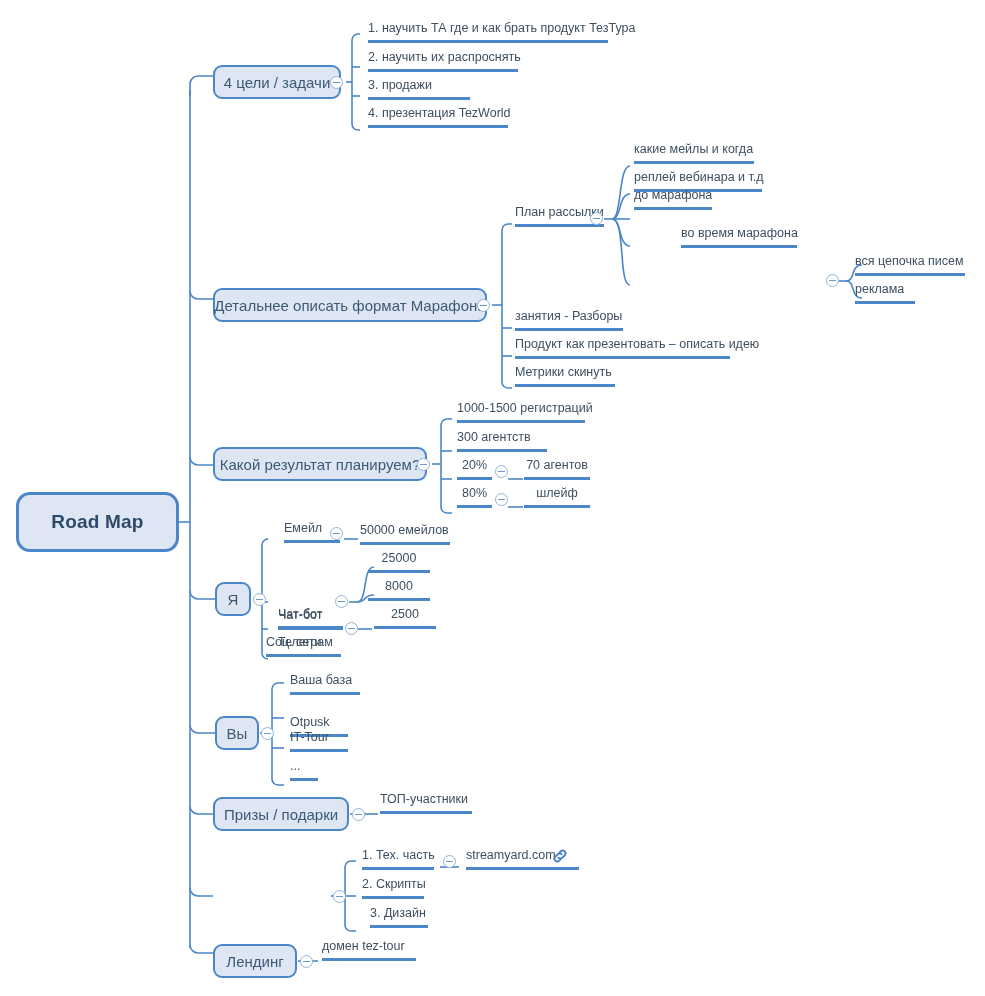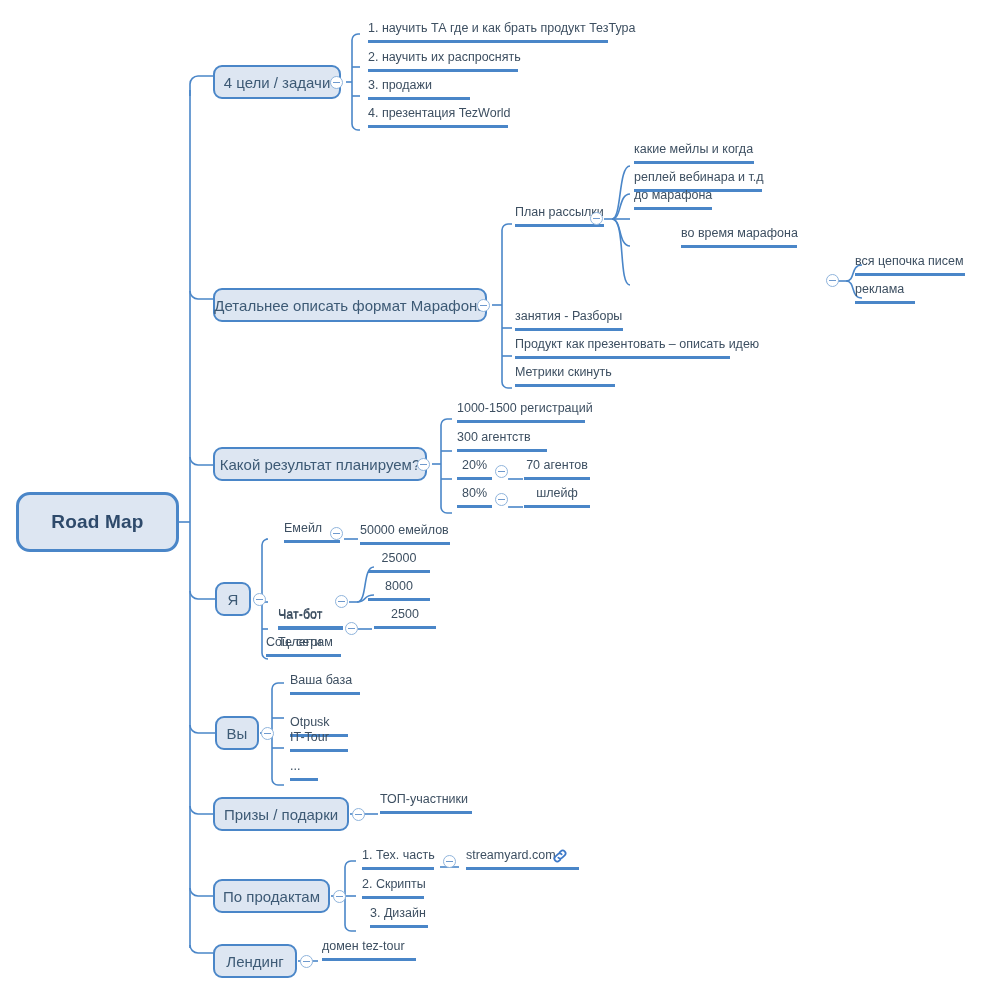--- a/index.html
+++ b/index.html
@@ -283,9 +283,6 @@
   <div class="toggle" style="left:352px; top:808px;"></div>
   <div class="leaf" style="left:380px; top:793px; width:92px;">ТОП-участники</div>
 
-  <div class="box-node" style="left:213px; top:879px; width:117px; height:34px;">
-    <span>По продактам</span>
-  </div>
   <div class="toggle" style="left:333px; top:890px;"></div>
 
   <div class="leaf" style="left:362px; top:849px; width:72px;">1. Тех. часть</div>

